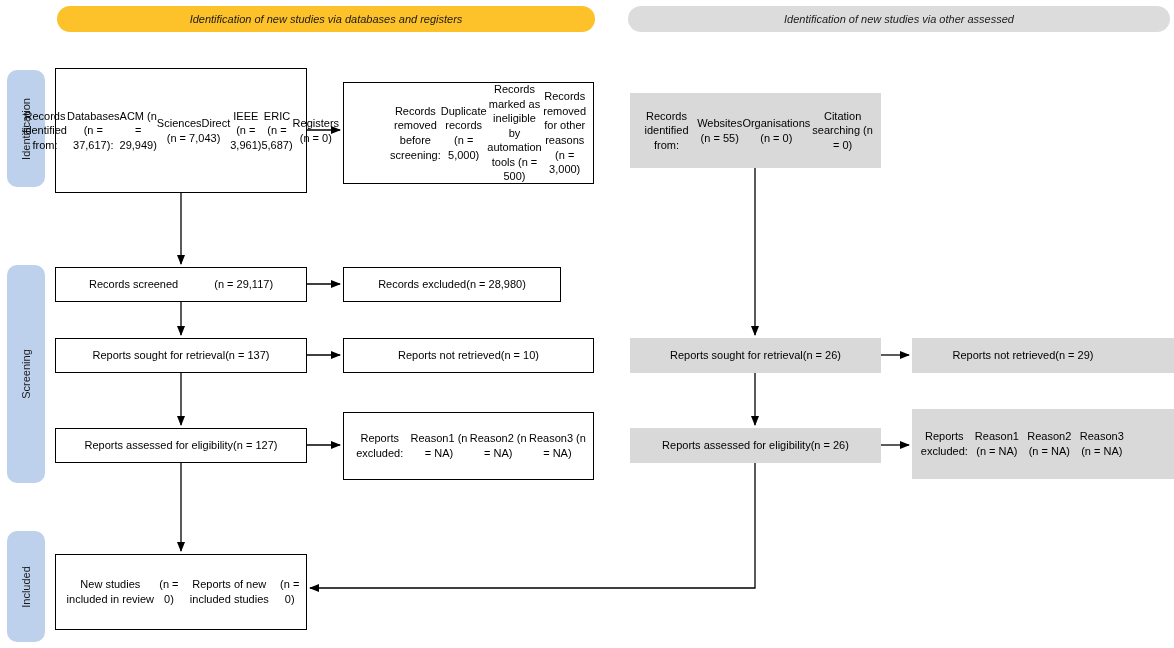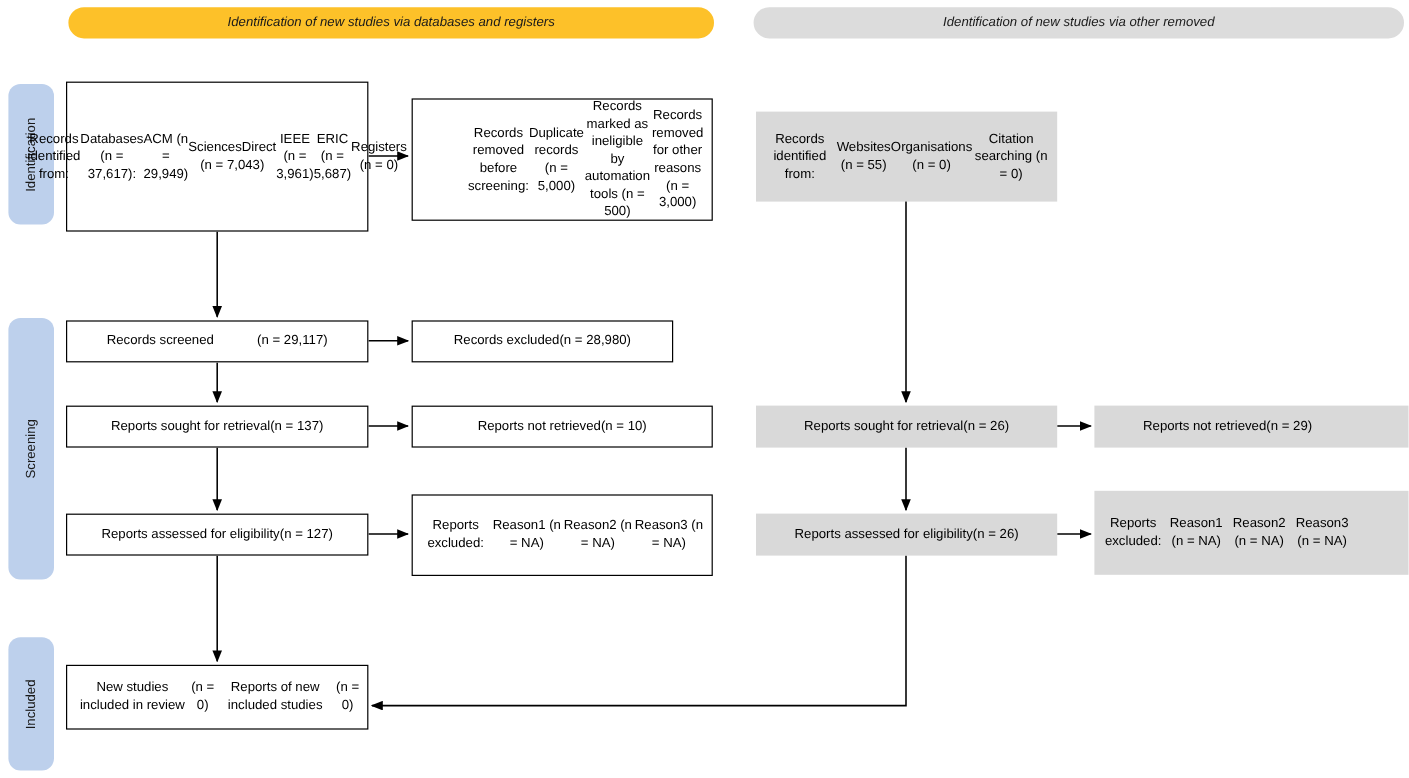--- a/index.html
+++ b/index.html
@@ -36,7 +36,7 @@
 <div class="canvas">
 
   <div class="banner yellow">Identification of new studies via databases and registers</div>
-  <div class="banner grey">Identification of new studies via other removed</div>
+  <div class="banner grey">Identification of new studies via other assessed</div>
 
   <div class="stage" style="top:70px;height:117px;">
     <span class="vtext">Identification</span>

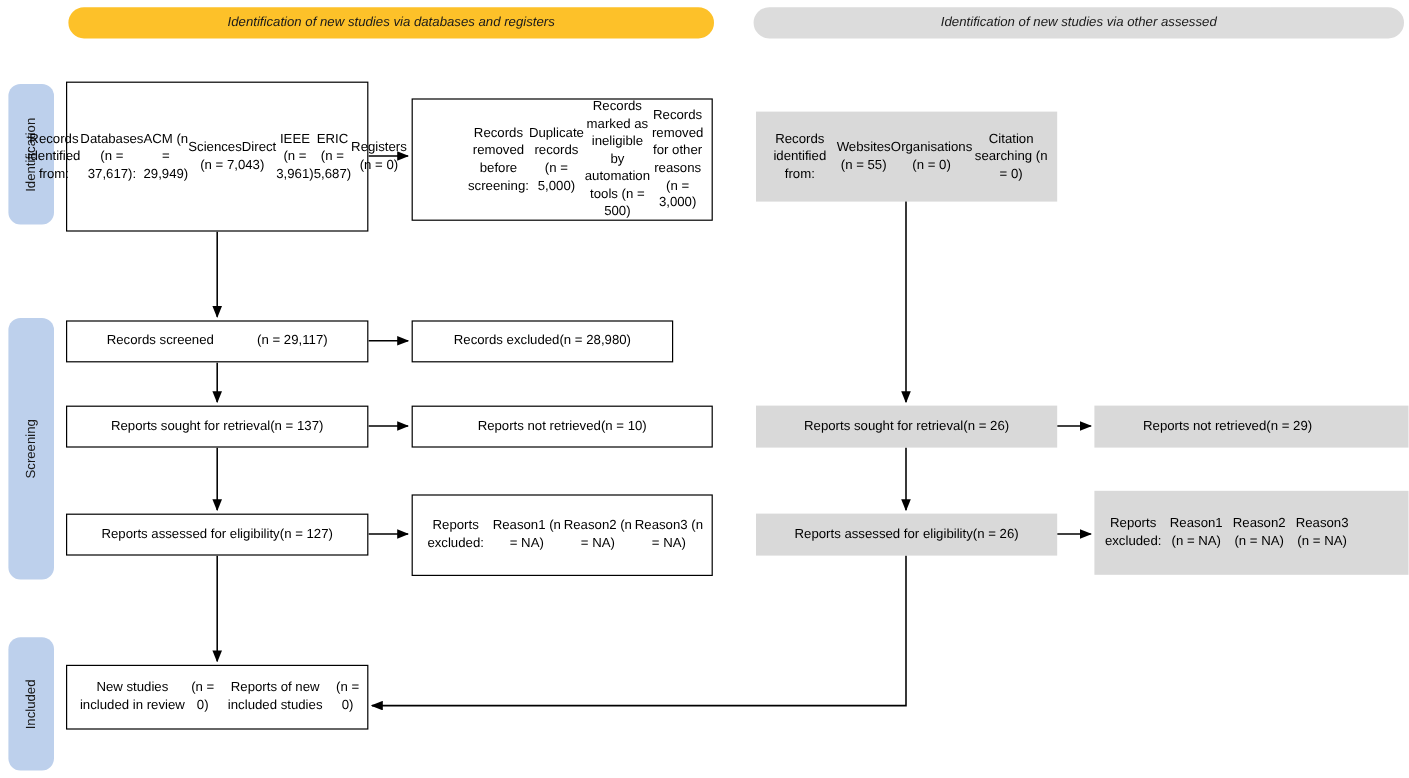--- a/index.html
+++ b/index.html
@@ -118,7 +118,7 @@
       <div>Reason3 (n = NA)</div>
     </div>
 
-  <div class="box white" style="left:55px;top:554px;width:252px;height:54px;">
+  <div class="box white" style="left:55px;top:554px;width:252px;height:76px;">
       <div>New studies included in review</div>
       <div>(n = 0)</div>
       <div>Reports of new included studies</div>

